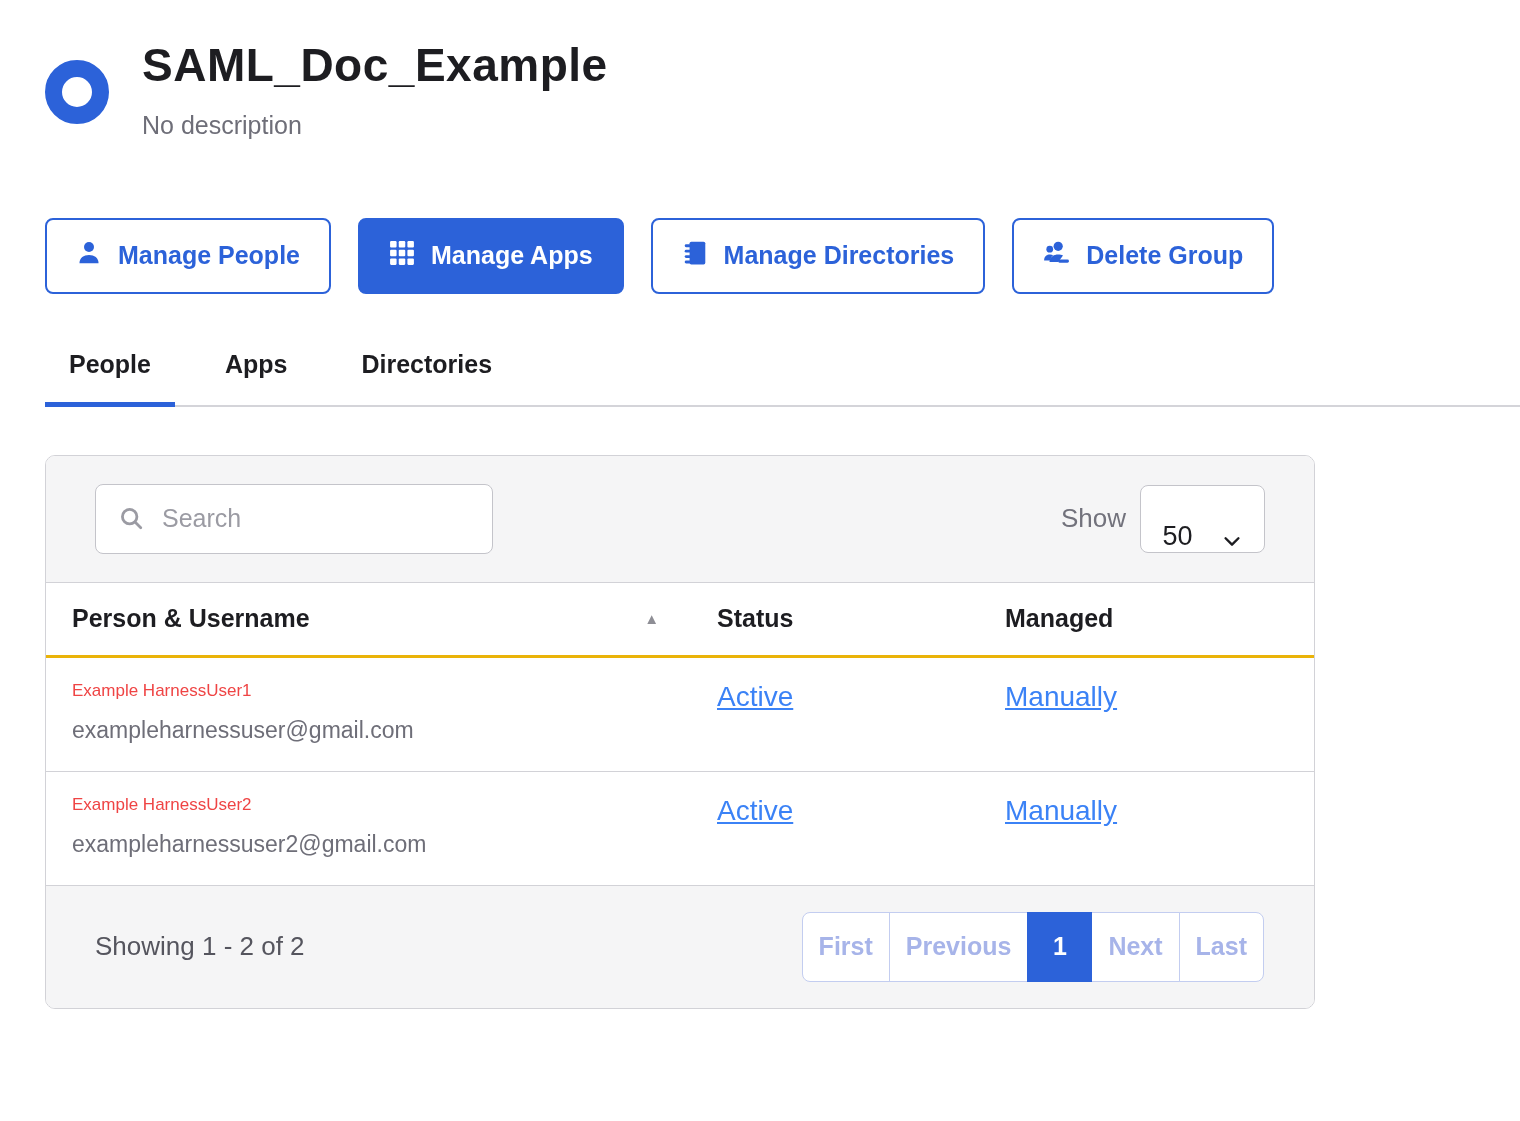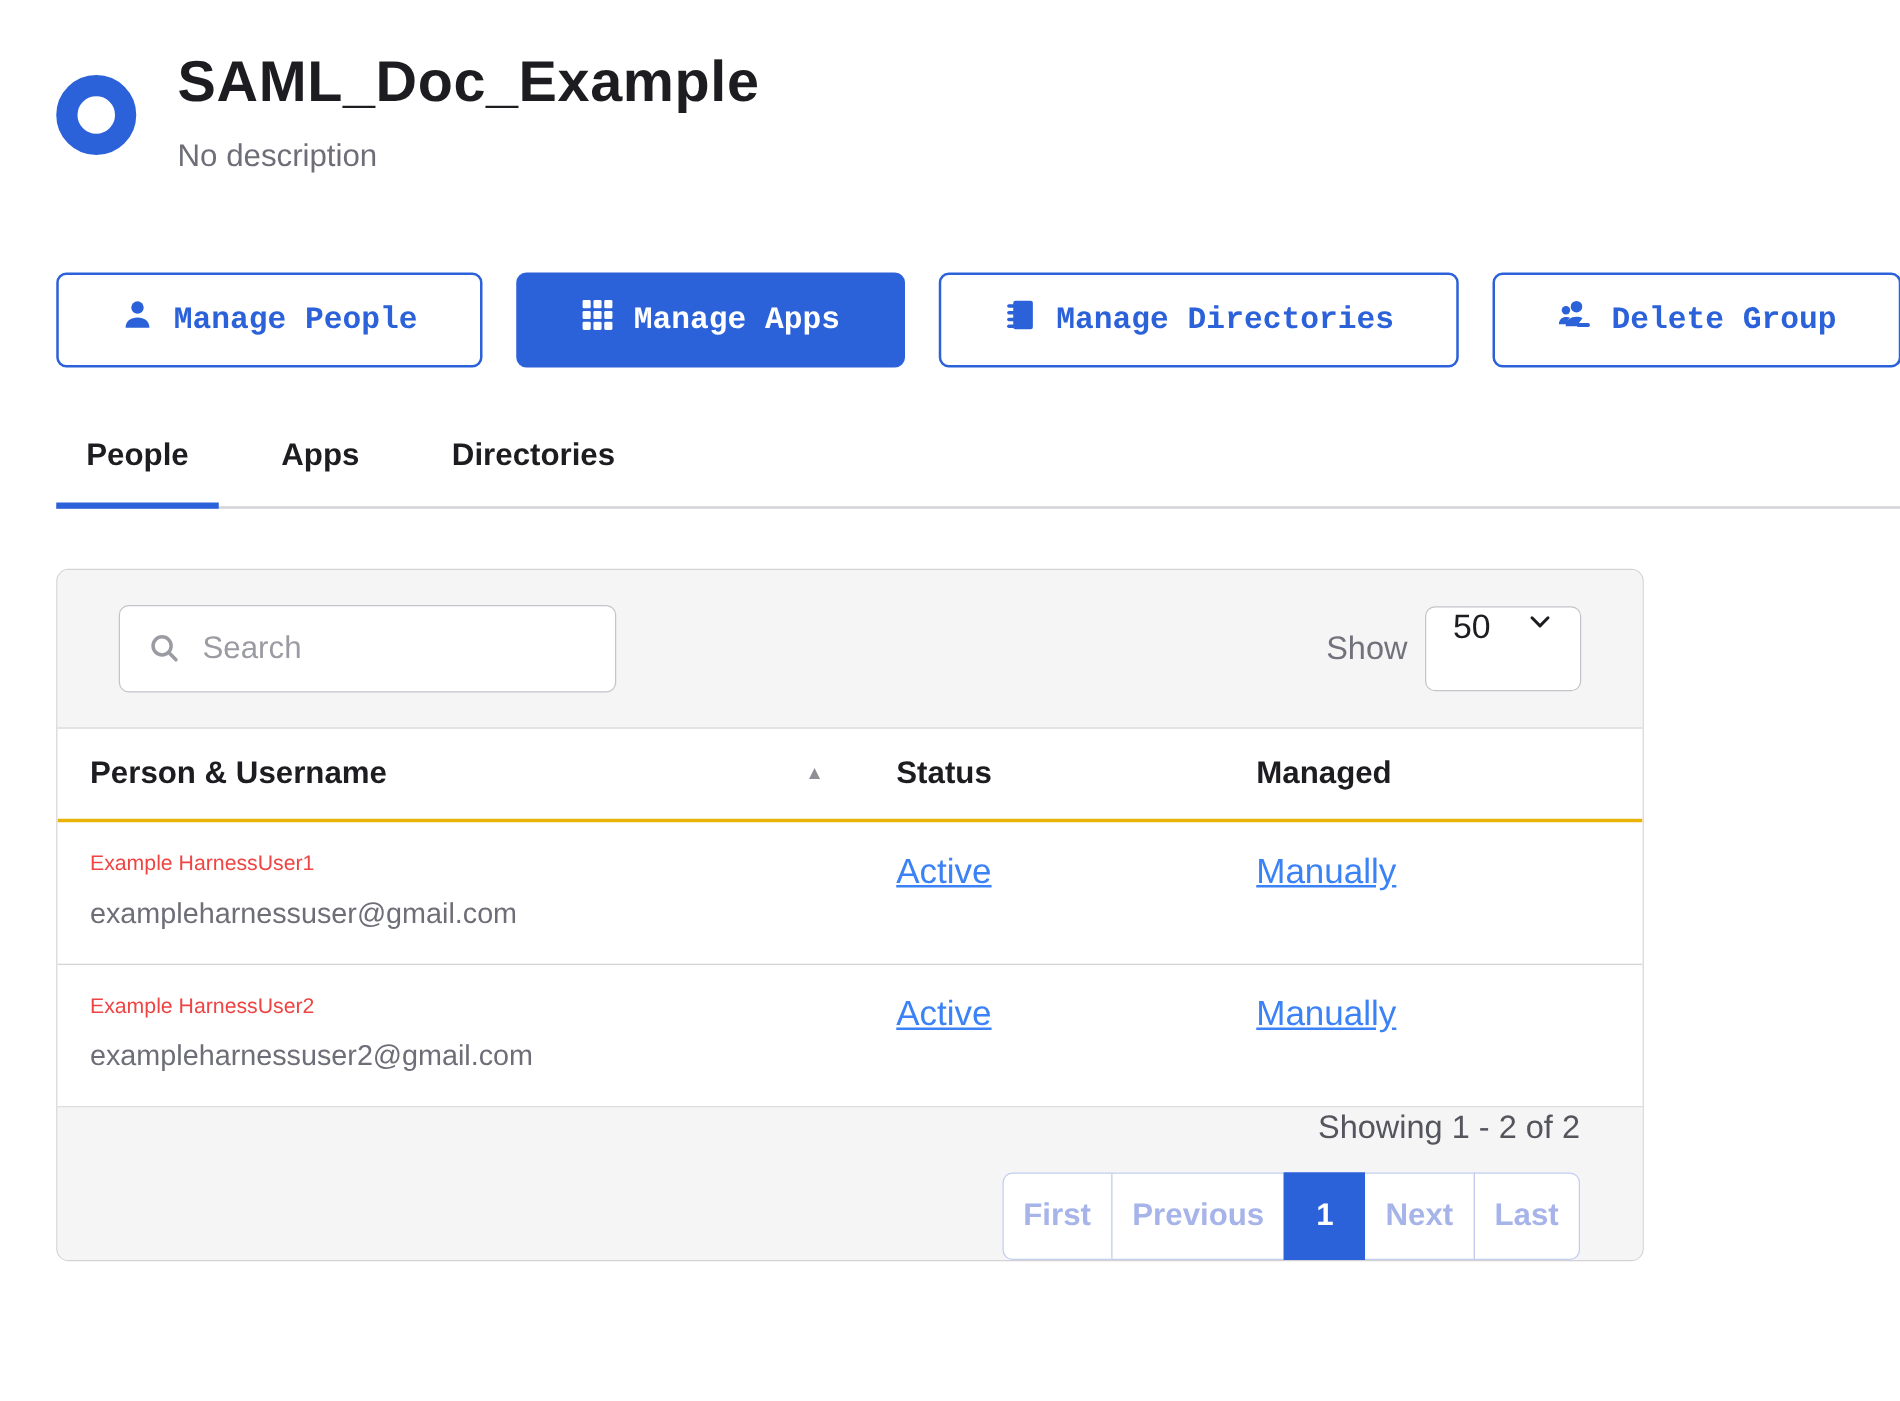--- a/index.html
+++ b/index.html
@@ -30,10 +30,10 @@
   .actions { margin-top: 78px; display: flex; gap: 27px; }
   .btn {
     display: inline-flex; align-items: center; gap: 16px;
-    height: 76px; padding: 0 50px;
+    height: 76px; padding: 0 29px;
     border-radius: 8px; border: 2px solid #2c62d9;
     background: #ffffff; color: #2c62d9;
-    font-family: Liberation Mono, monospace; font-size: 25px; font-weight: bold;
+    font-family: Liberation Sans, sans-serif; font-size: 25px; font-weight: bold;
     cursor: pointer; white-space: nowrap;
   }
   .btn.primary { background: #2c62d9; color: #ffffff; }

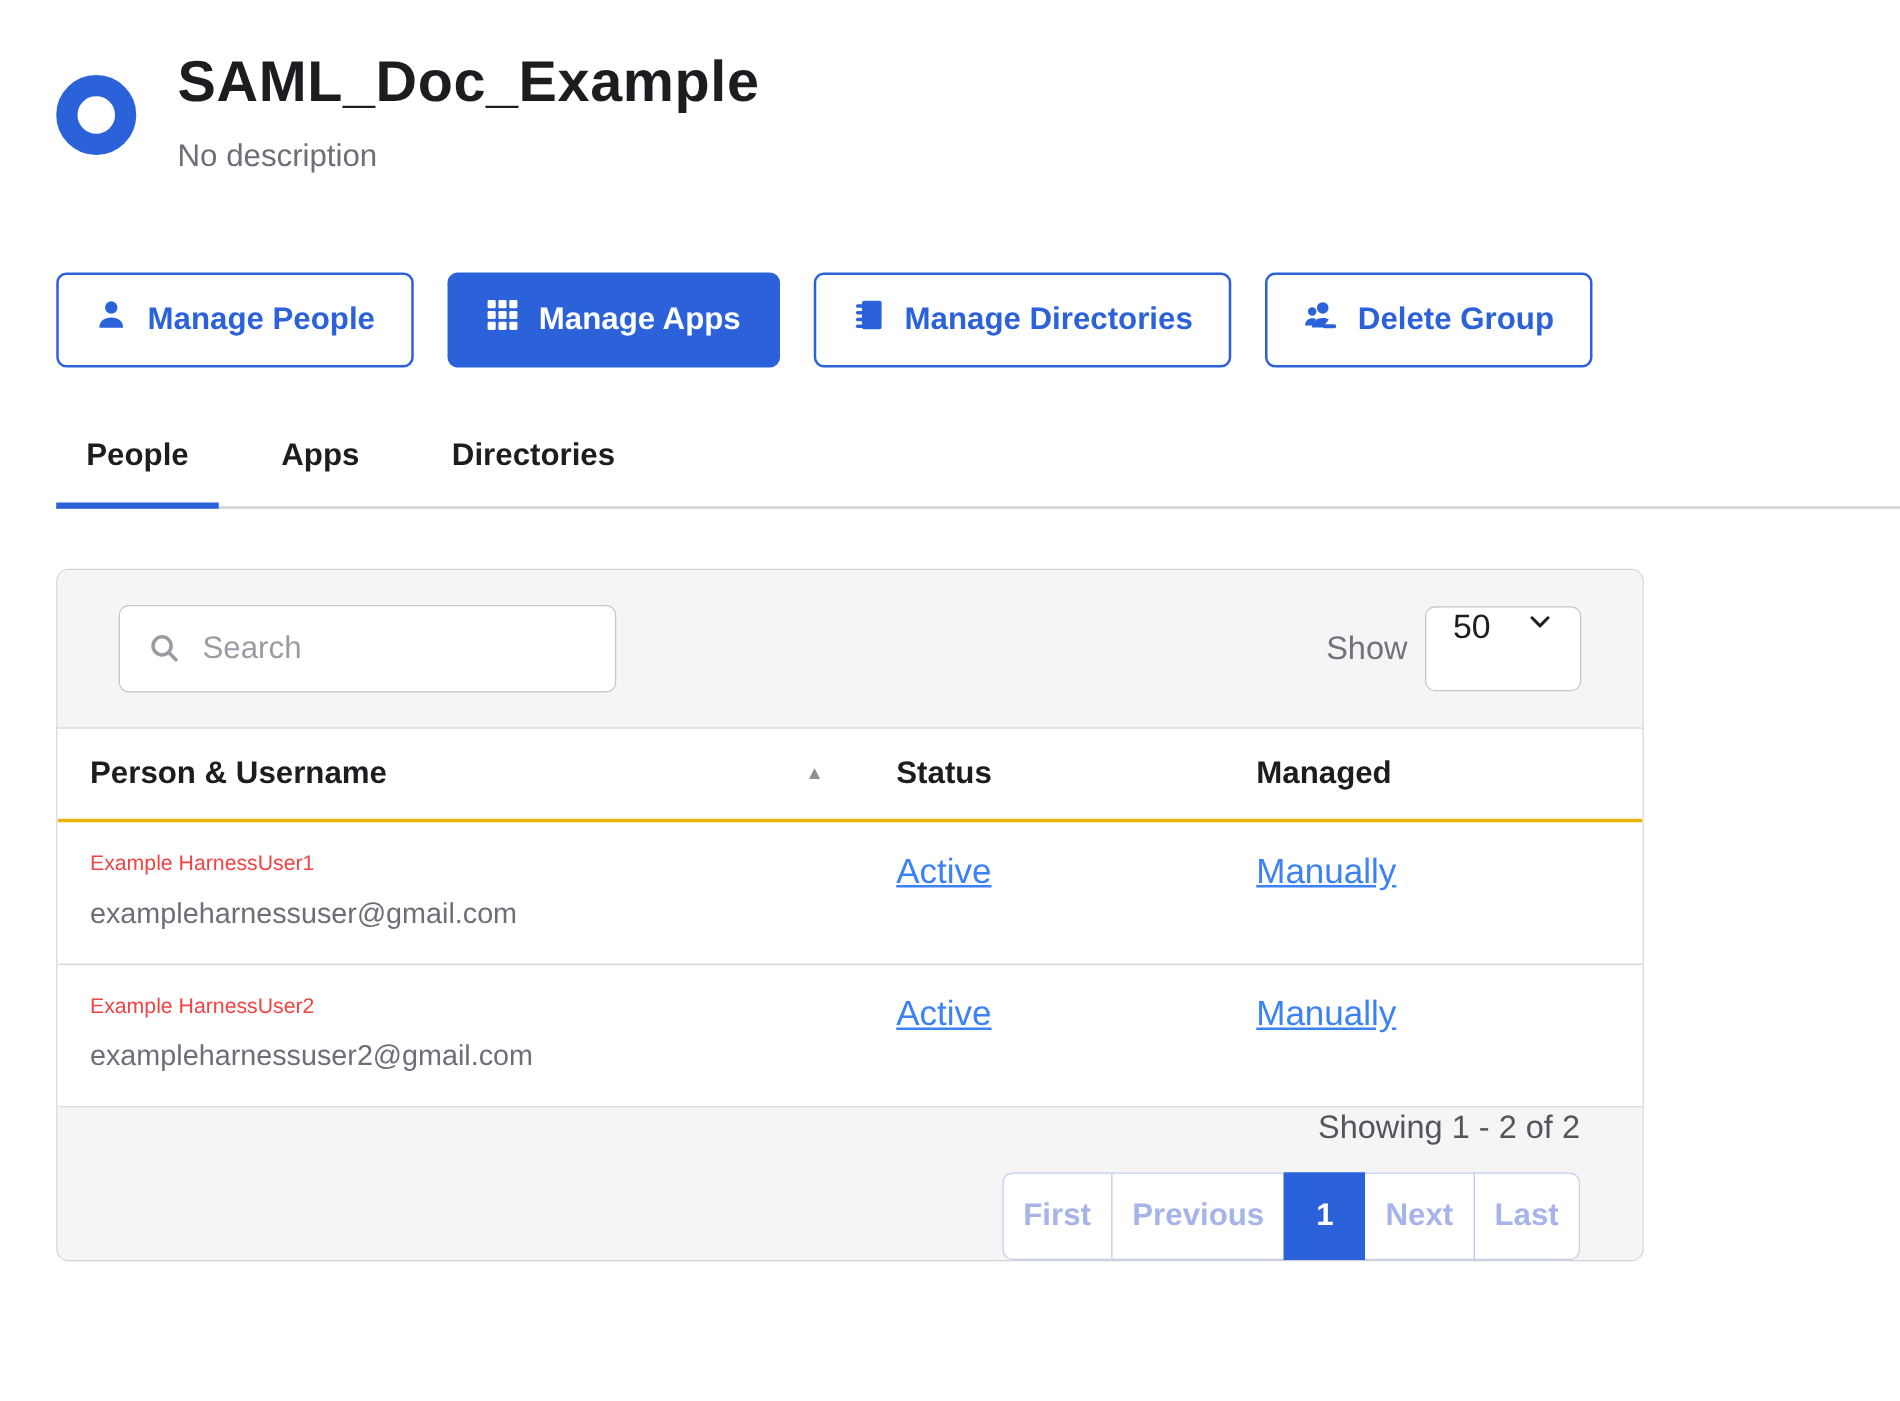--- a/index.html
+++ b/index.html
@@ -82,7 +82,7 @@
   .page-size-select {
     width: 125px; height: 68px; background: #ffffff;
     border: 1px solid #c4c4ca; border-radius: 8px;
-    display: flex; align-items: flex-start; justify-content: center; gap: 28px;
+    display: flex; align-items: flex-end; justify-content: center; gap: 28px;
     font-size: 27px; color: #1d1d21; cursor: pointer;
   }
 

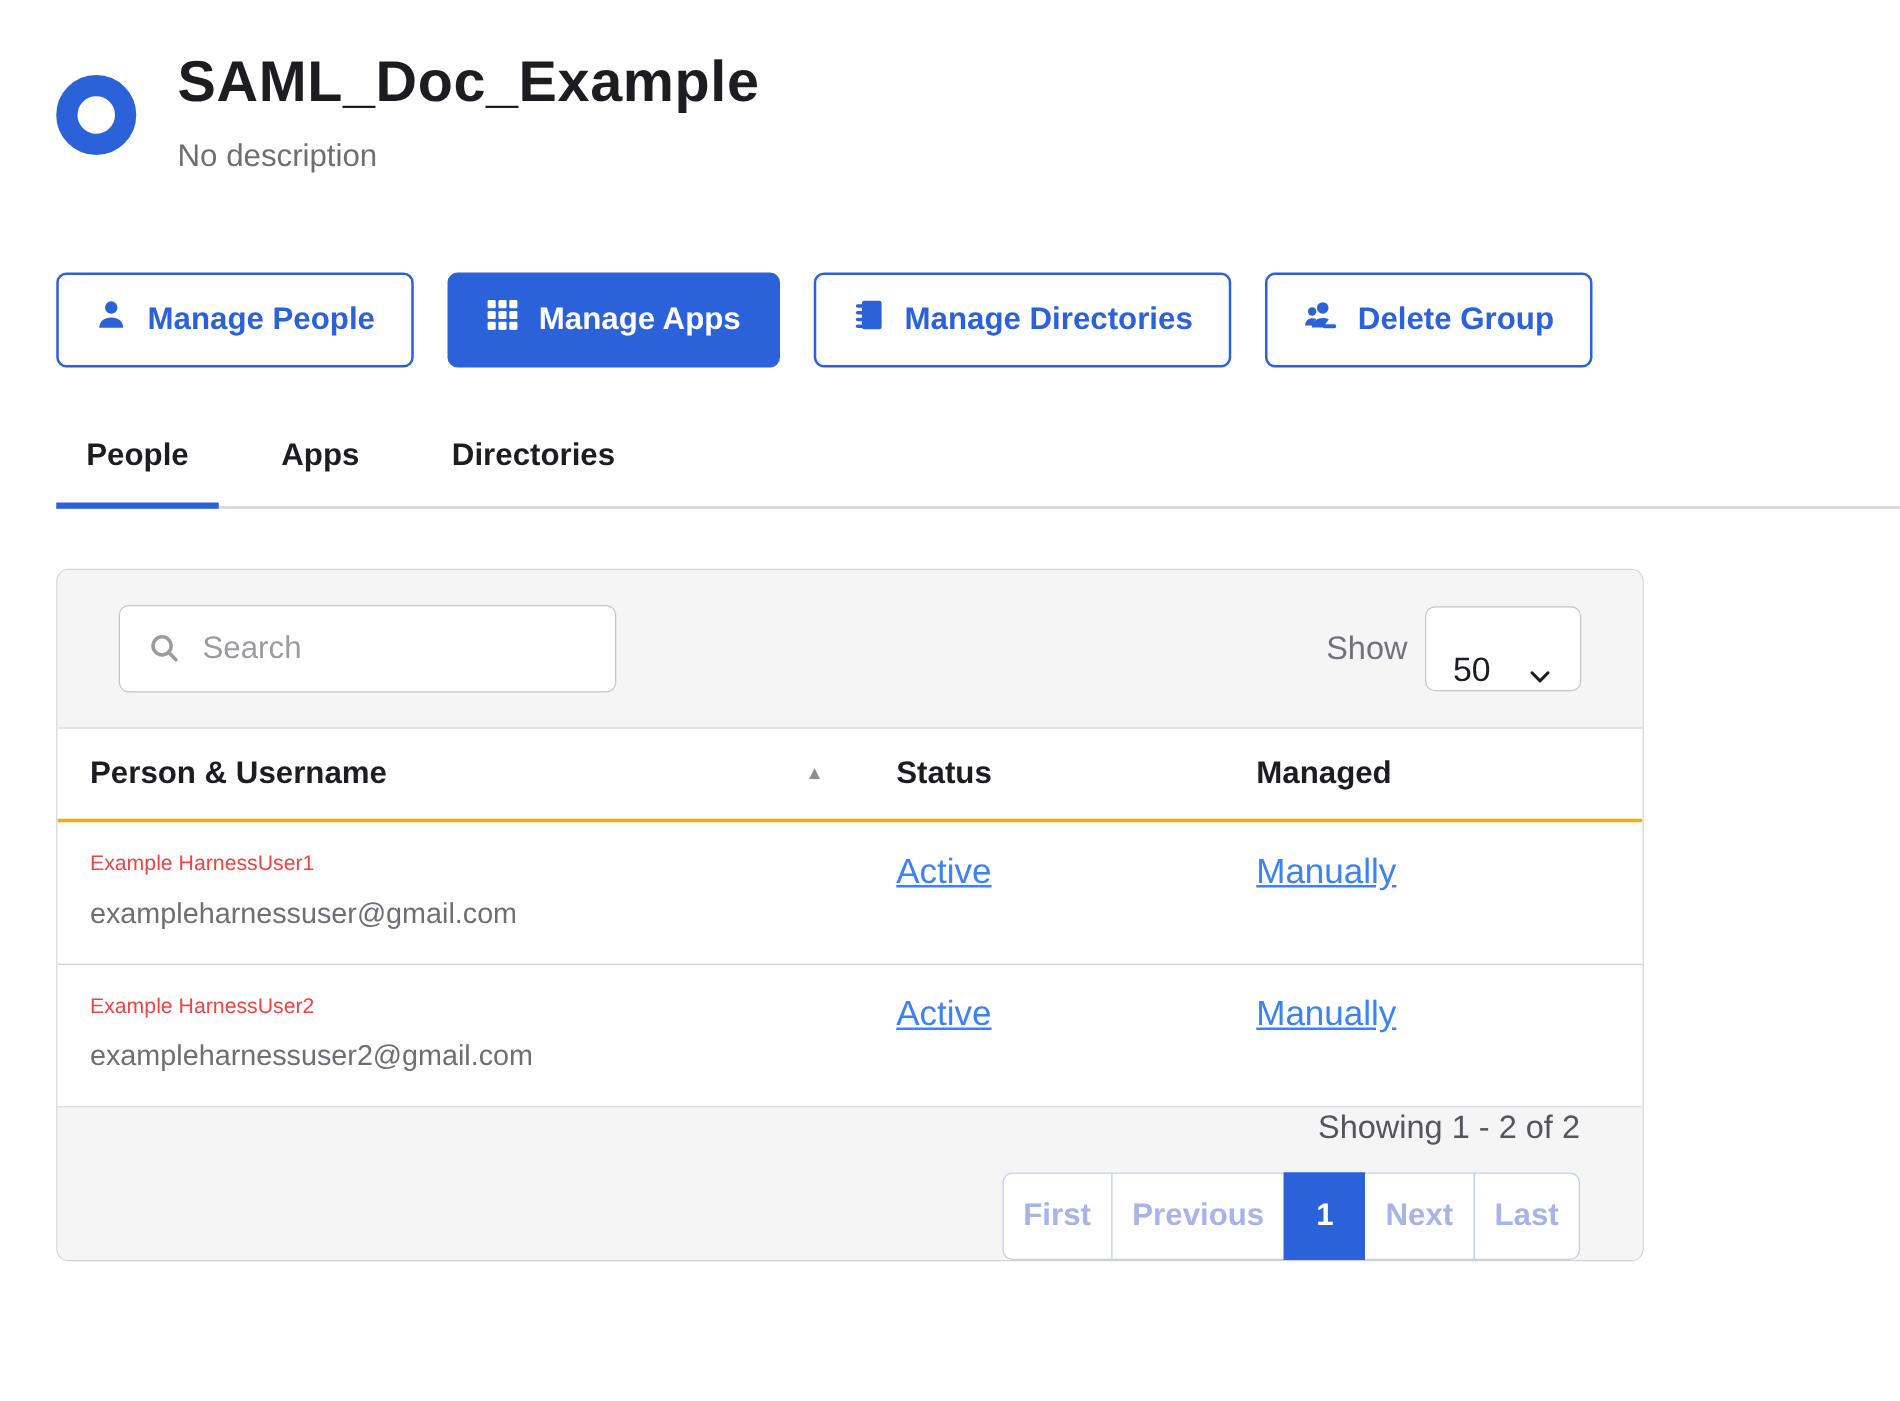--- a/index.html
+++ b/index.html
@@ -115,8 +115,8 @@
   
   .panel-footer {
     background: #f5f5f6; height: 122px;
-    display: flex; align-items: flex-end; justify-content: space-between;
-    padding: 0 50px 0 49px; border-top: none; flex-direction: column;
+    display: flex; align-items: center; justify-content: space-between;
+    padding: 0 50px 0 49px; border-top: none;
   }
   .showing { font-size: 26px; color: #55555e; }
   .pagination { display: flex; }

